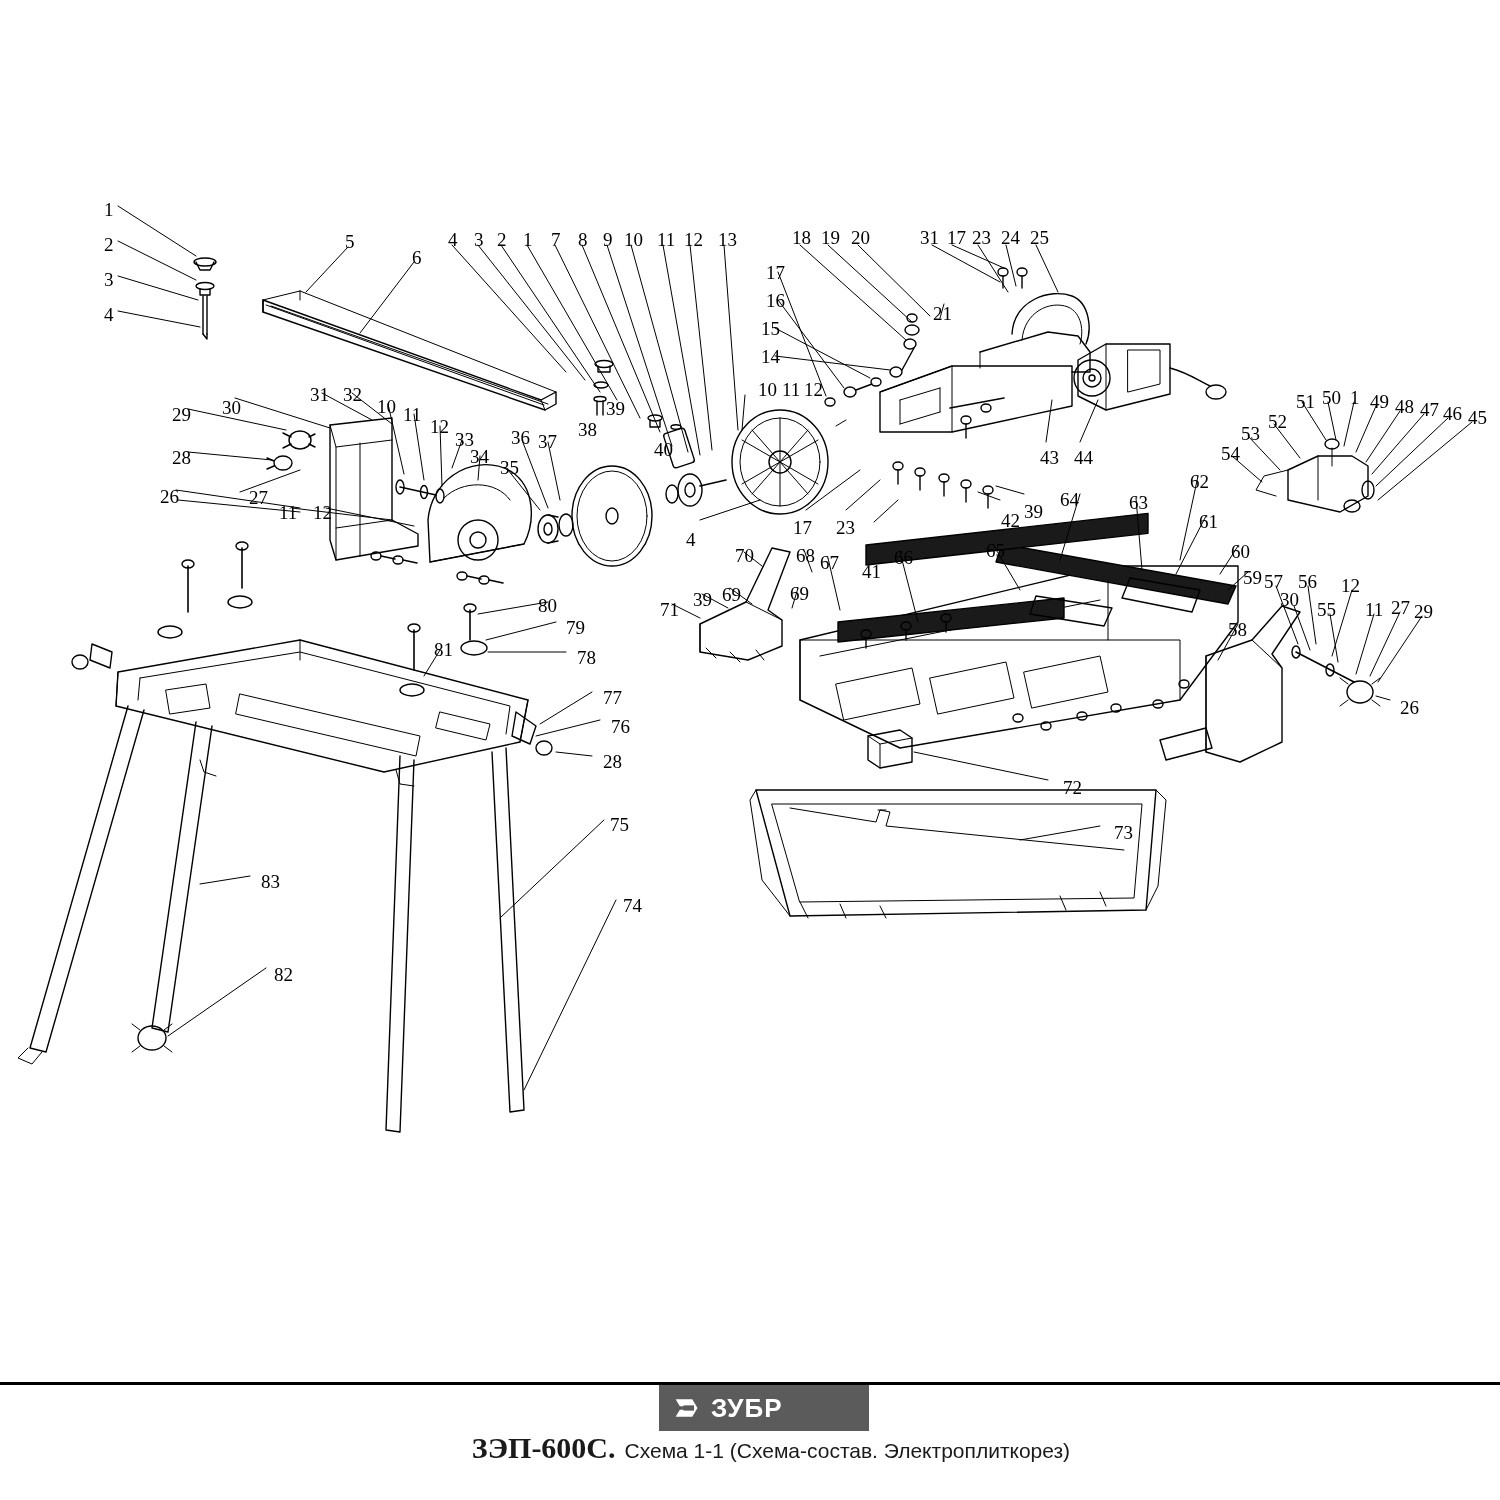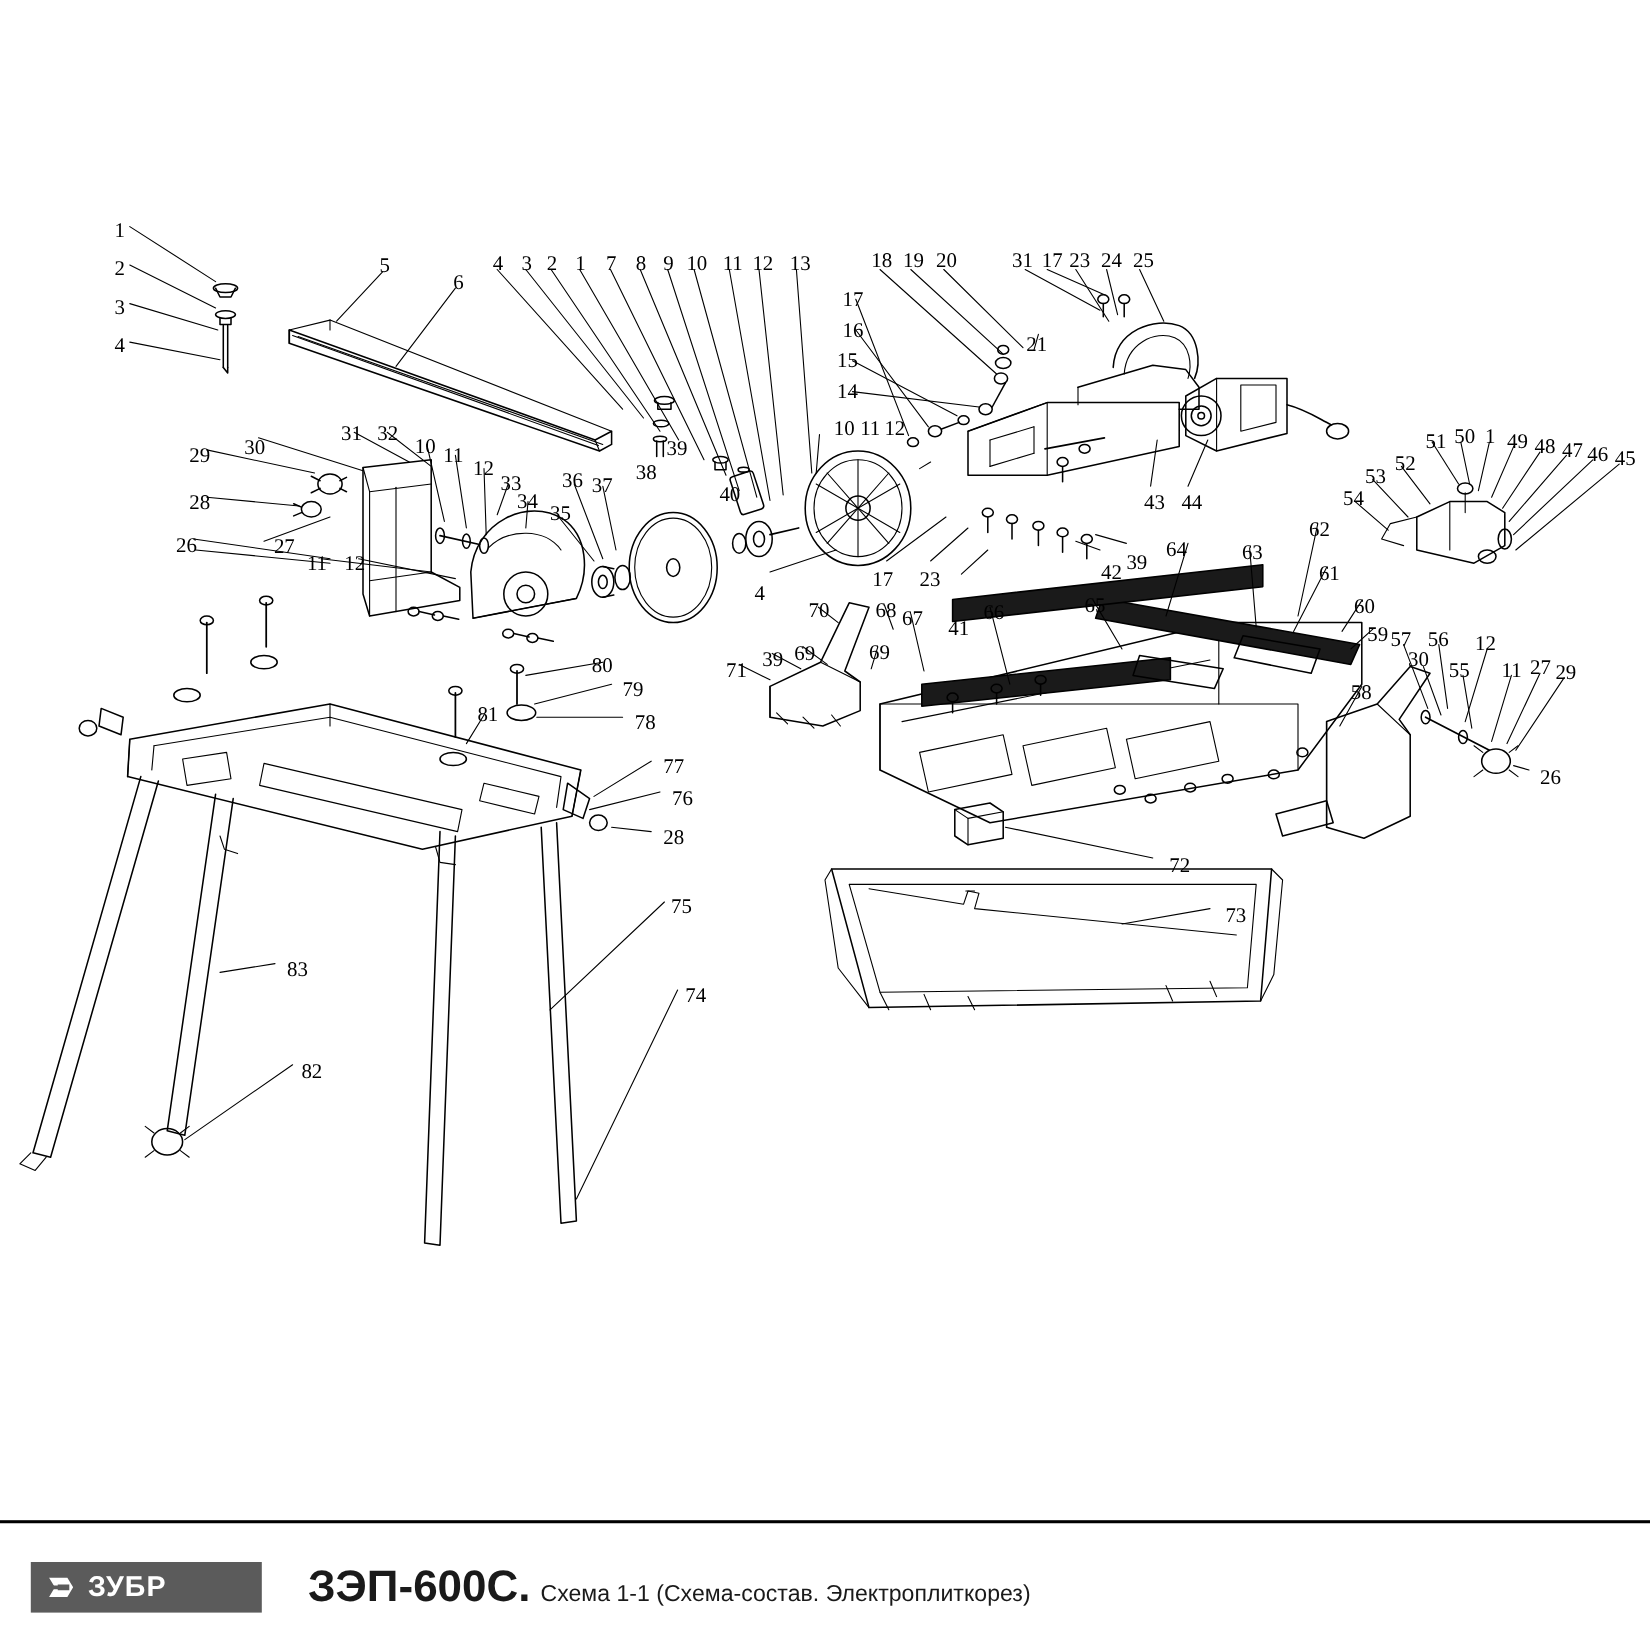--- a/index.html
+++ b/index.html
@@ -59,6 +59,7 @@
     background: #ffffff;
     display: flex;
     align-items: center;
+    flex-direction: column;
   }
   .brand {
     margin-left: 28px;

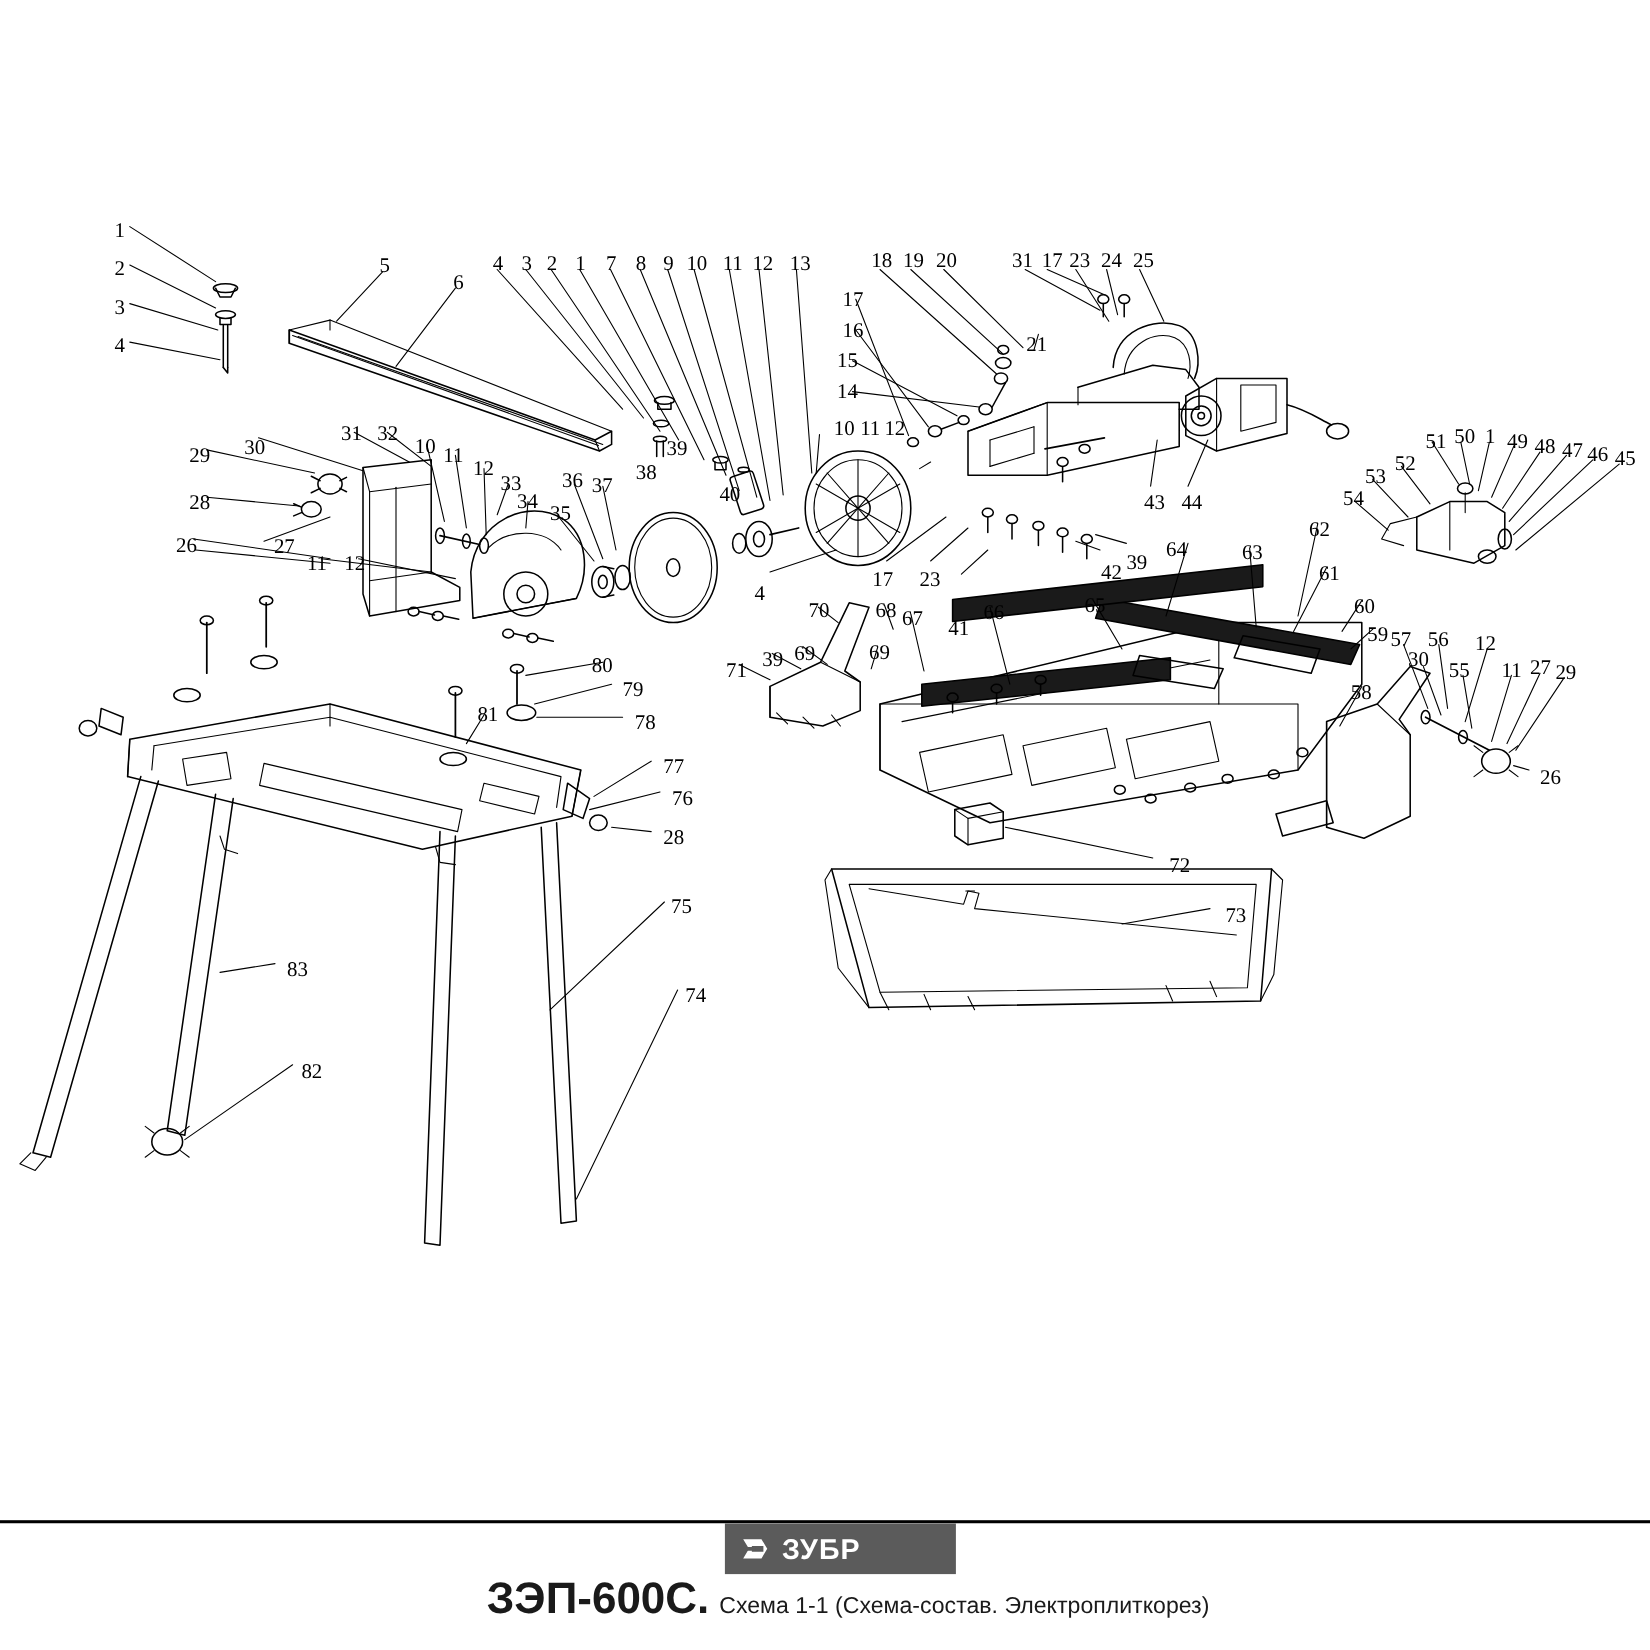--- a/index.html
+++ b/index.html
@@ -95,7 +95,8 @@
   }
   .caption .model {
     font-weight: bold;
-    font-size: 40px;
+    font-size: 30px;
+    font-family: Liberation Serif, serif;
   }
   .caption .rest {
     font-size: 21px;

